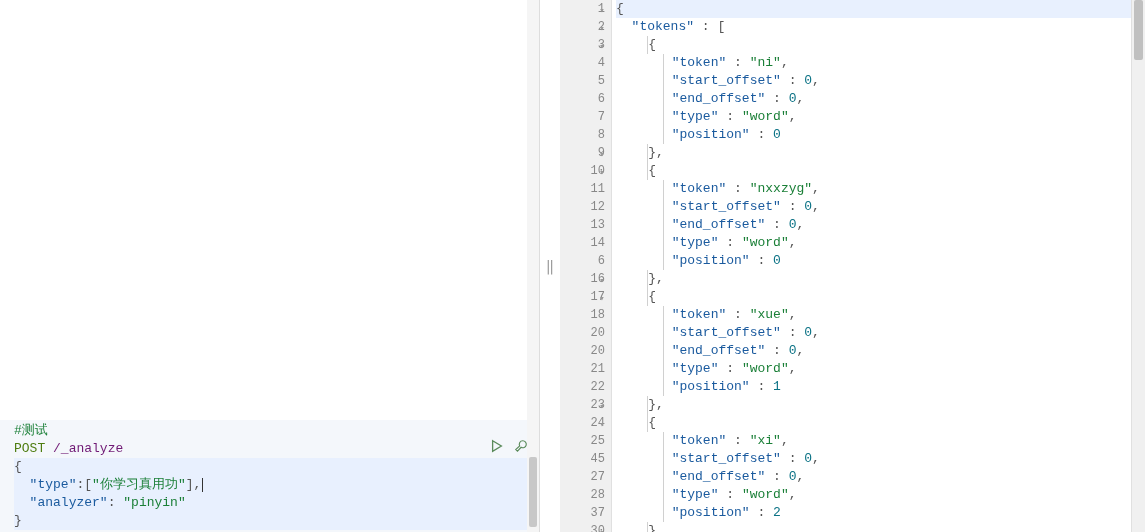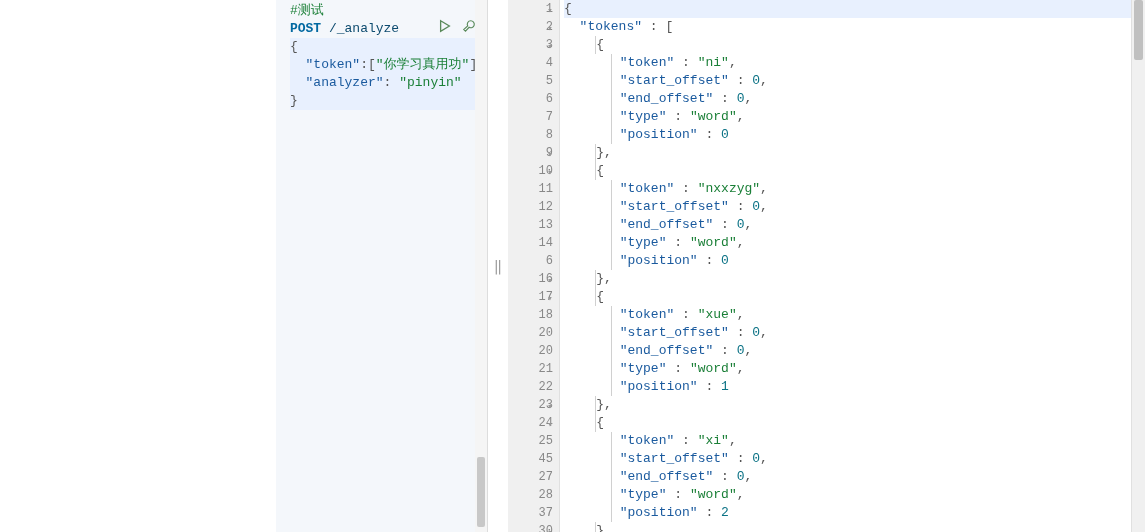--- a/index.html
+++ b/index.html
@@ -14,12 +14,13 @@
     position: relative;
   }
   .left-pane {
-    width: 488px;
+    width: 540px;
     height: 100%;
     background: #fff;
     position: relative;
     border-right: 1px solid #ddd;
     display: flex;
+    flex-direction: column;
   }
   .left-empty { flex: 1; }
   .left-code {

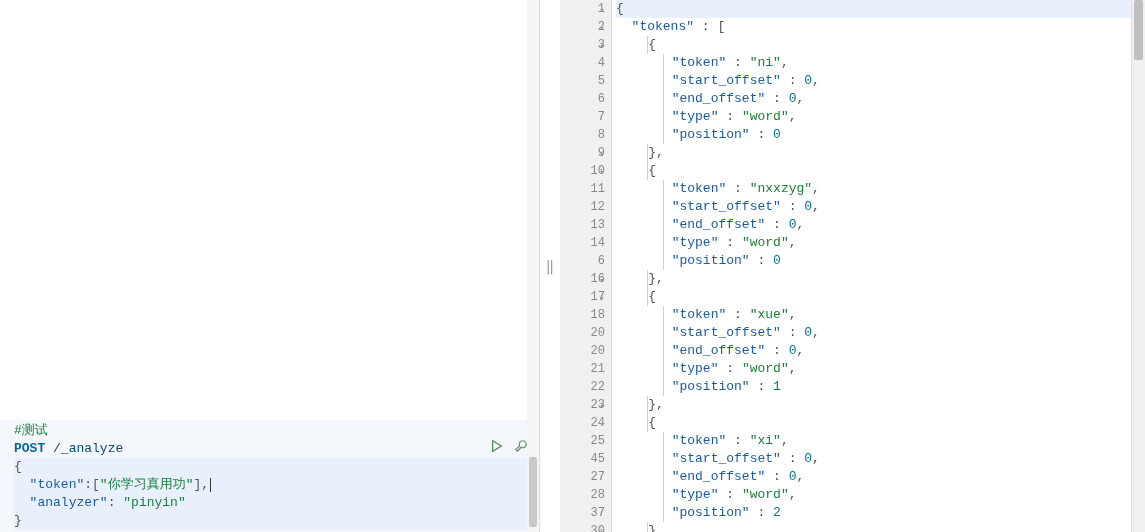--- a/index.html
+++ b/index.html
@@ -87,7 +87,7 @@
   .t-num { color: #0b7285; }
   .t-punc { color: #555; }
   .t-comment { color: #1a7f37; }
-  .t-method { color: #0369a1; font-weight: bold; }
+  .t-method { color: #4d7c0f; }
   .t-path { color: #0c4a6e; }
   .indent-guide {
     border-left: 1px solid #d0d0d0;

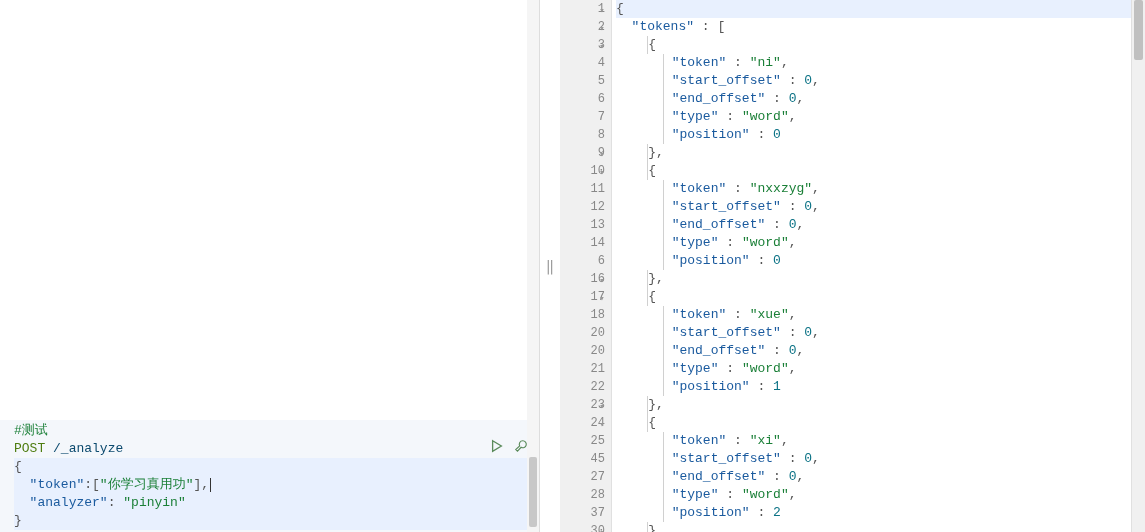--- a/index.html
+++ b/index.html
@@ -88,7 +88,7 @@
   .t-punc { color: #555; }
   .t-comment { color: #1a7f37; }
   .t-method { color: #4d7c0f; }
-  .t-path { color: #0c4a6e; }
+  .t-path { color: #701a75; }
   .indent-guide {
     border-left: 1px solid #d0d0d0;
     display: inline-block;

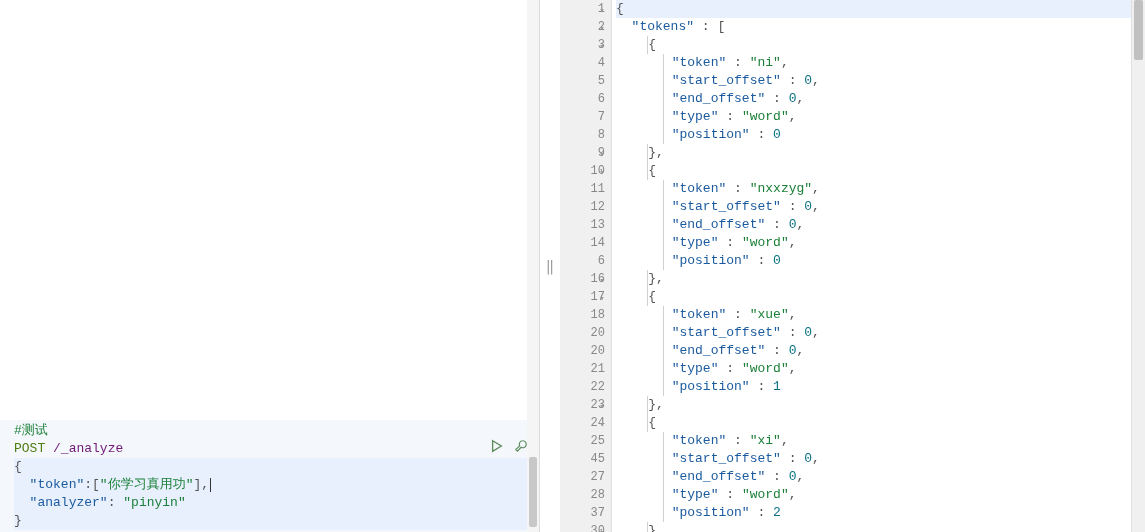--- a/index.html
+++ b/index.html
@@ -171,7 +171,7 @@
     <div class="code-line"><span class="t-comment">#测试</span></div>
     <div class="code-line"><span class="t-method">POST</span> <span class="t-path">/_analyze</span></div>
     <div class="code-line active-line"><span class="t-punc">{</span></div>
-    <div class="code-line active-line">  <span class="t-key">"<span>token</span>"</span><span class="t-punc">:[</span><span class="t-str">"<span>你学习真用功</span>"</span><span class="t-punc">],</span><span class="cursor-bar"></span></div>
+    <div class="code-line active-line">  <span class="t-key">"<span>type</span>"</span><span class="t-punc">:[</span><span class="t-str">"<span>你学习真用功</span>"</span><span class="t-punc">],</span><span class="cursor-bar"></span></div>
     <div class="code-line active-line">  <span class="t-key">"<span>analyzer</span>"</span><span class="t-punc">: </span><span class="t-str">"<span>pinyin</span>"</span></div>
     <div class="code-line active-line"><span class="t-punc">}</span></div>
   </div>

